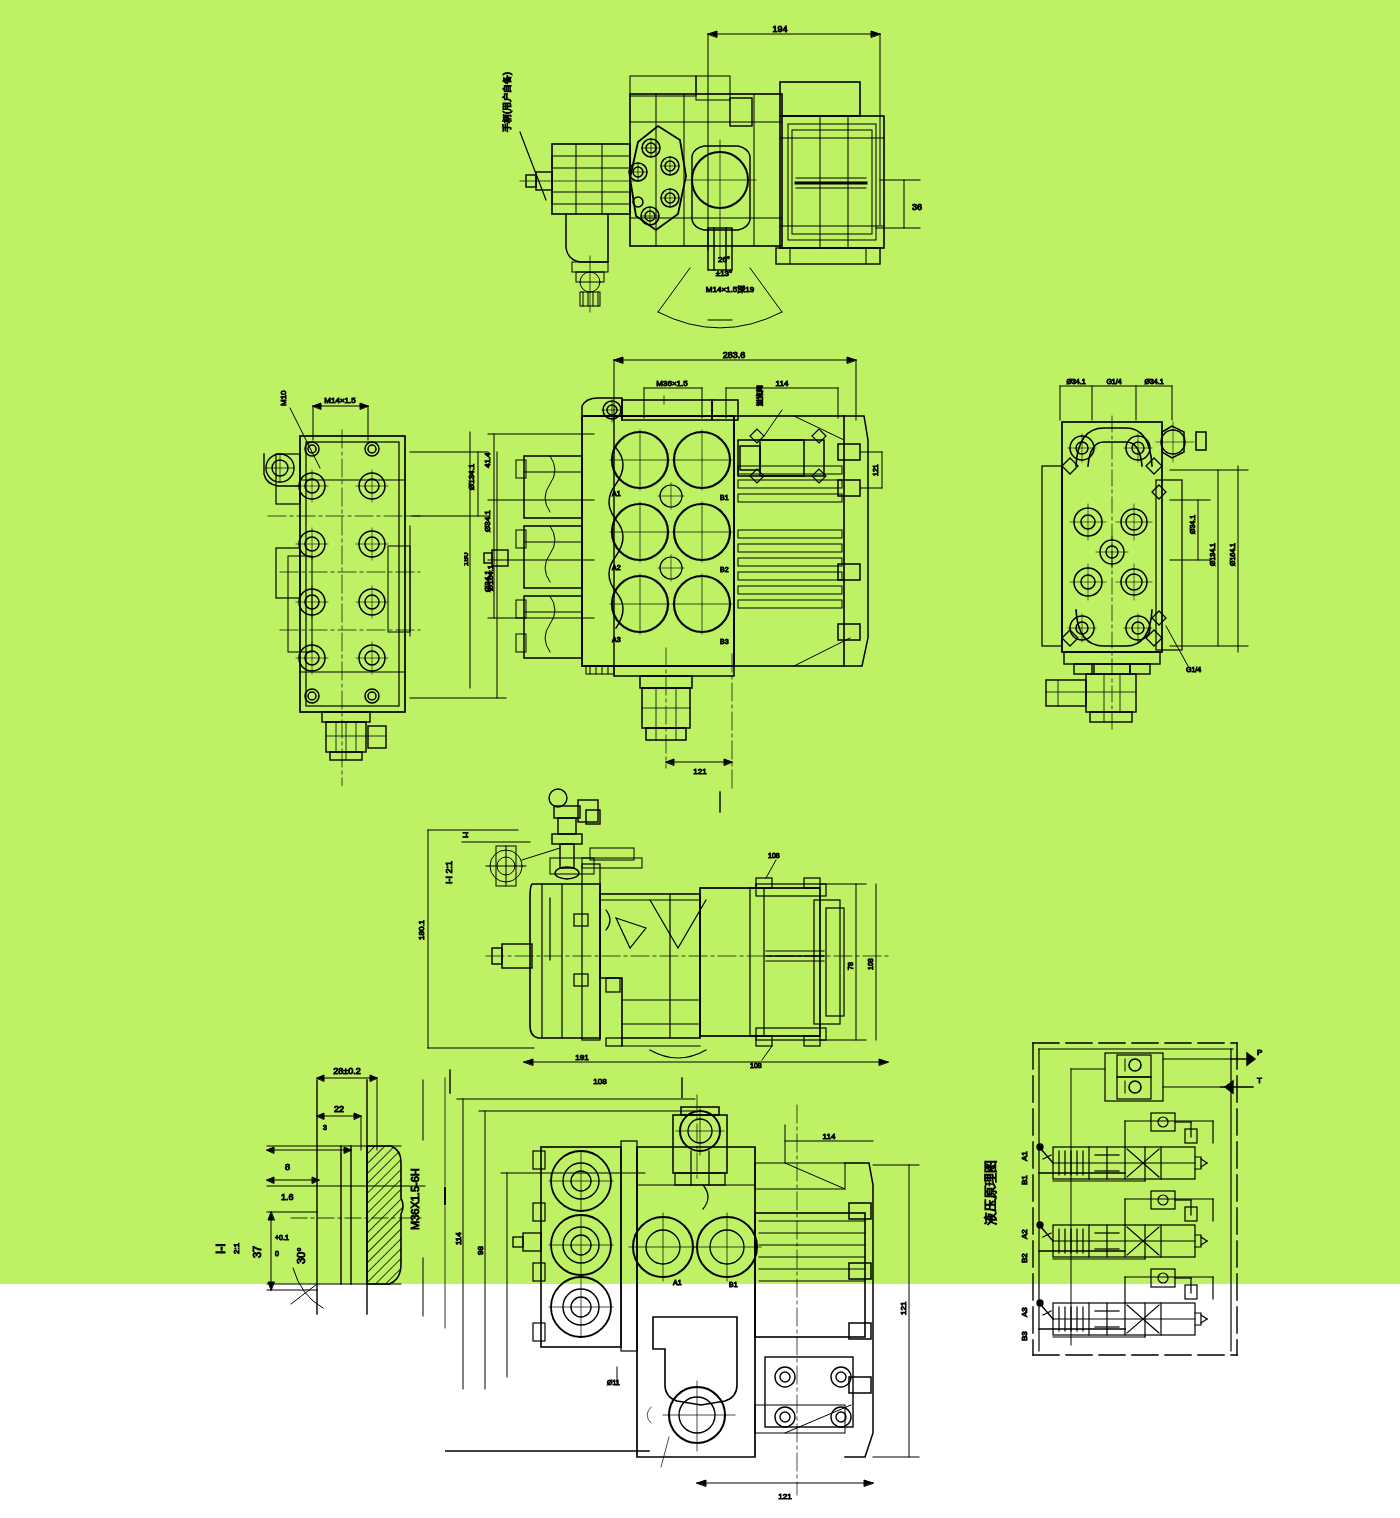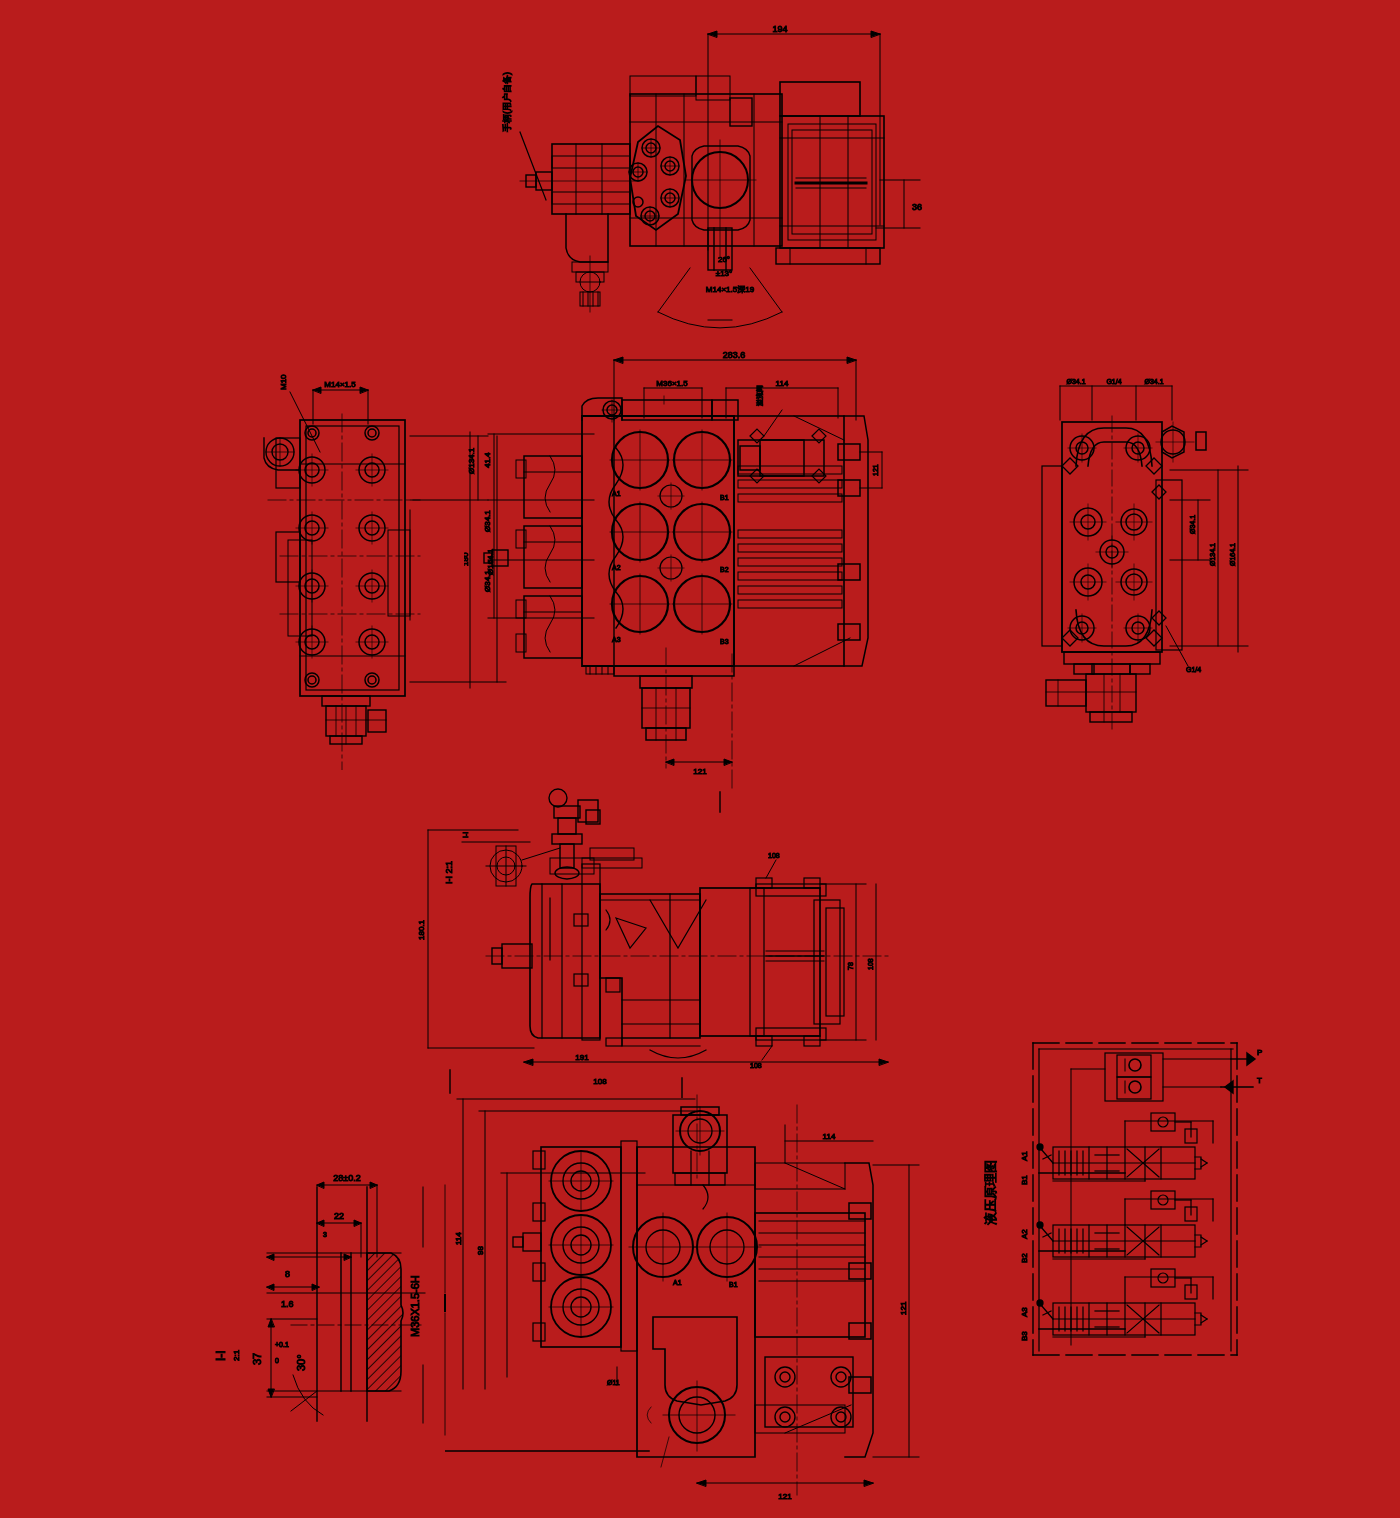--- a/index.html
+++ b/index.html
@@ -6,7 +6,7 @@
   html,body{margin:0;padding:0;background:#ffffff;}
   body{width:1400px;height:1518px;overflow:hidden;
        font-family:"Liberation Sans","DejaVu Sans",sans-serif;}
-  #sheet{position:relative;width:1400px;height:1518px;background:#b91c1c;}
+  #sheet{position:relative;width:1400px;height:1284px;background:#bef264;}
   svg{display:block;}
   .vw{position:absolute;}
   text{font-family:"Liberation Sans","DejaVu Sans",sans-serif;fill:#000;}

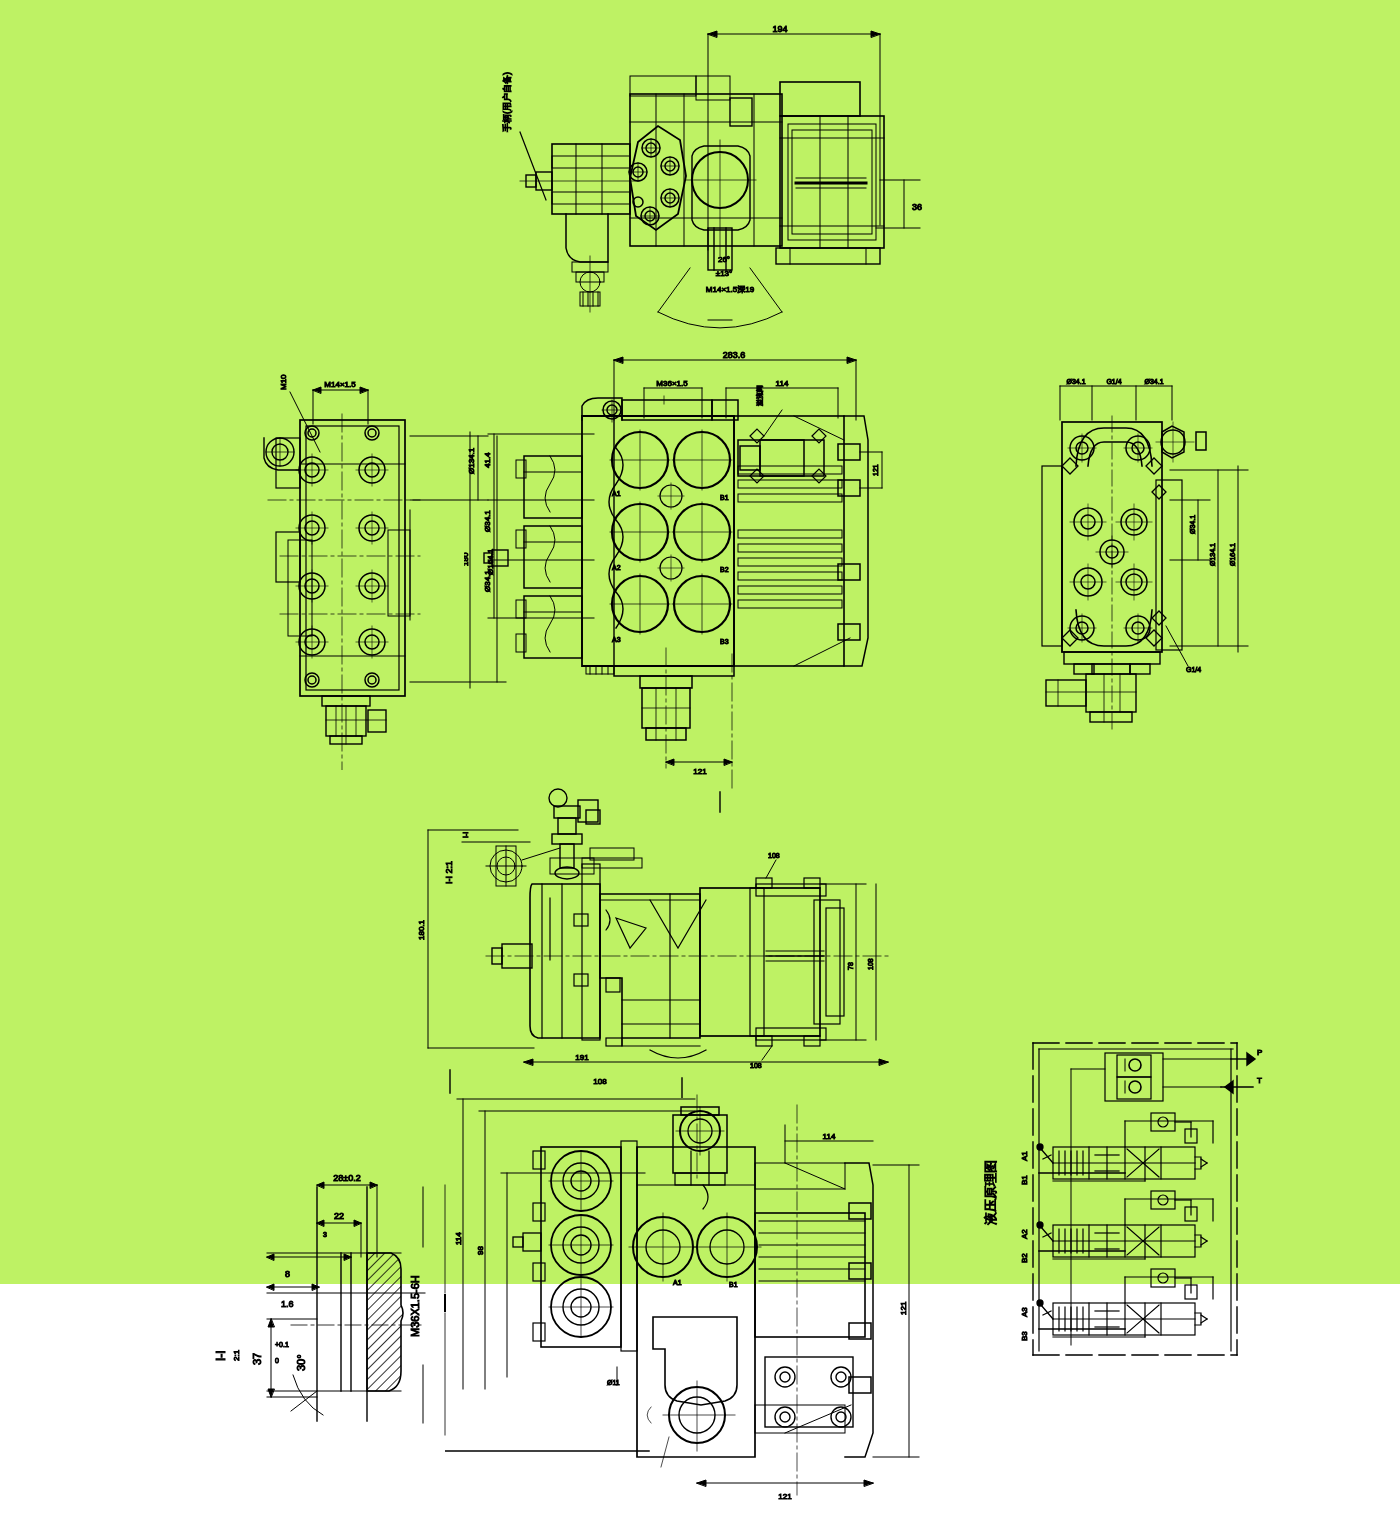--- a/index.html
+++ b/index.html
@@ -182,7 +182,7 @@
 </svg>
 </div>
 
-<div class="vw" style="left:250px;top:370px;text-decoration:underline;">
+<div class="vw" style="left:250px;top:386px;text-decoration:underline;">
 <svg width="280" height="400" viewBox="0 0 280 400">
   <g stroke="#000" fill="none" stroke-linecap="square">
 

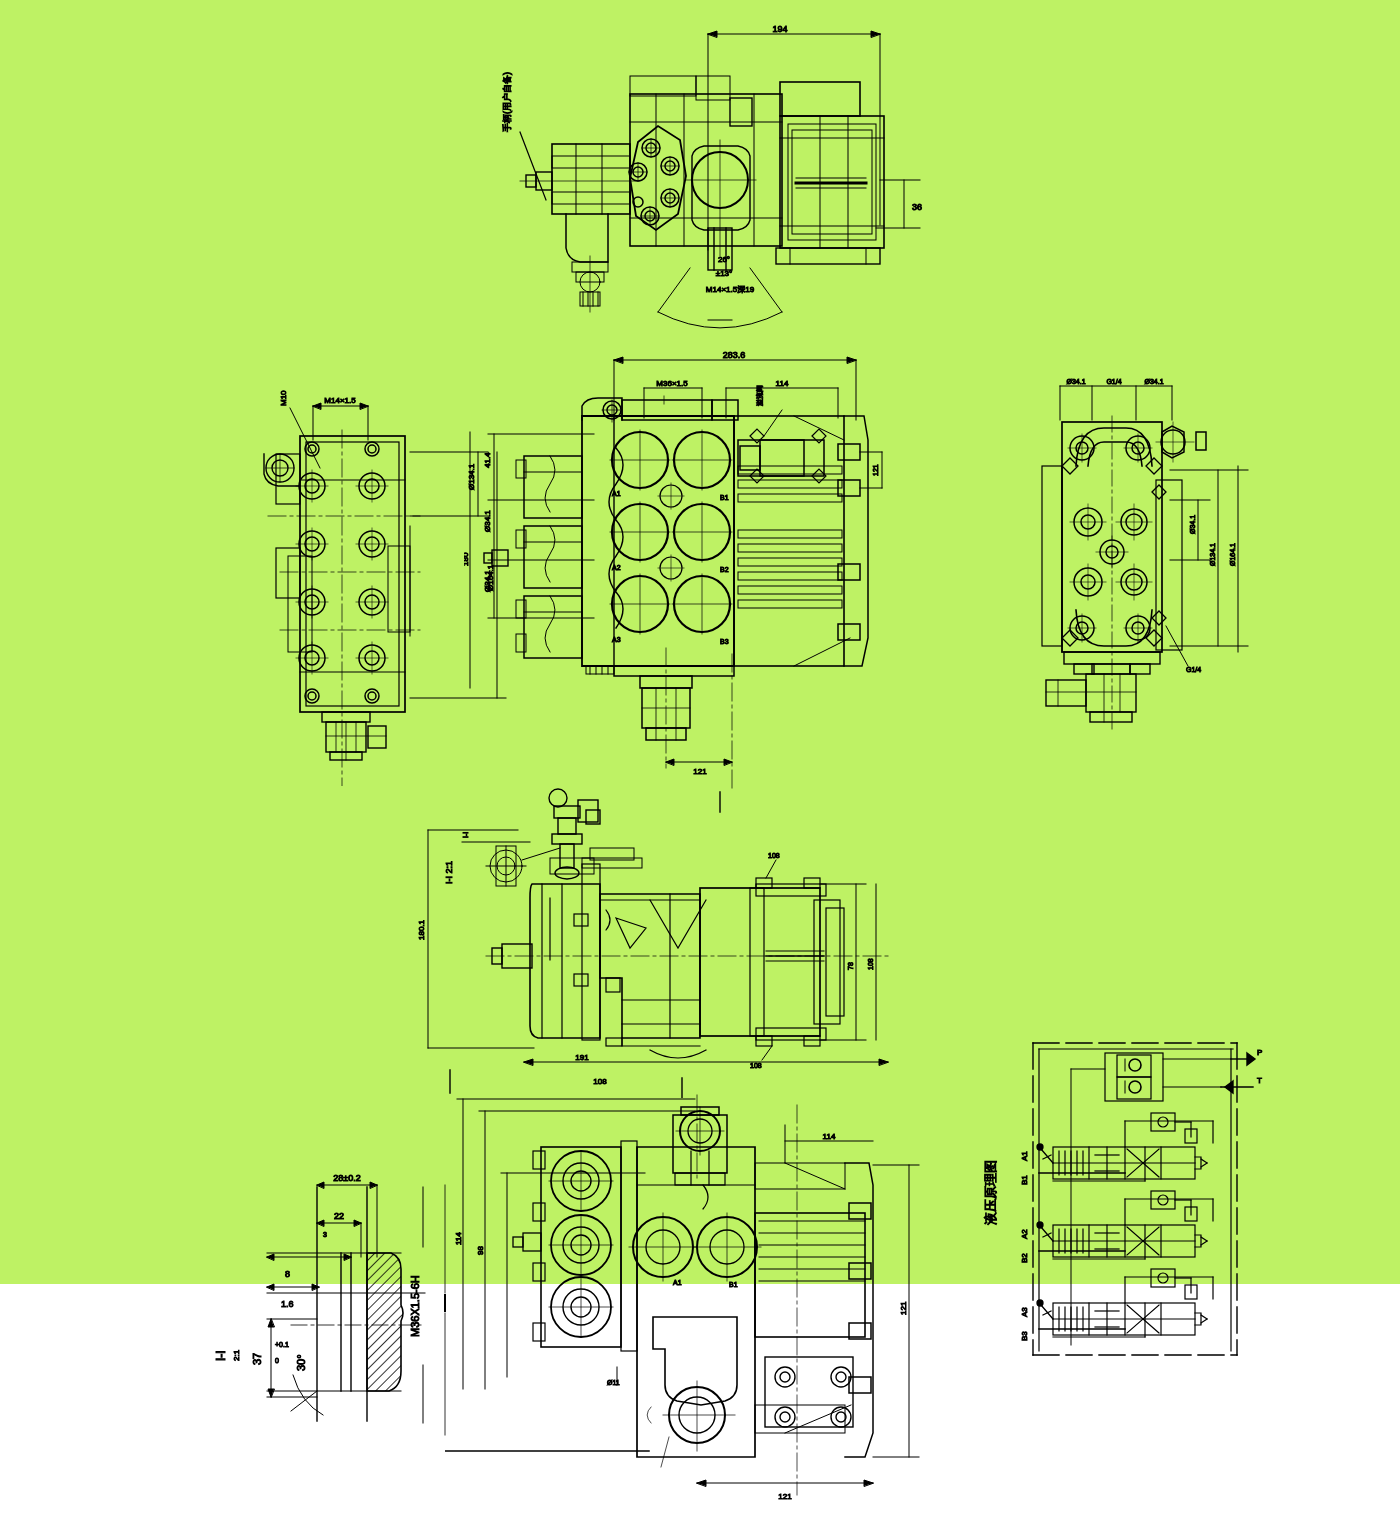--- a/index.html
+++ b/index.html
@@ -795,7 +795,7 @@
 </svg>
 </div>
 
-<div class="vw" style="left:195px;top:1165px;">
+<div class="vw" style="left:195px;top:1058px;">
 <svg width="260" height="300" viewBox="0 0 260 300">
   <defs>
     <pattern id="hatch" width="7" height="7" patternUnits="userSpaceOnUse" patternTransform="rotate(45)">

